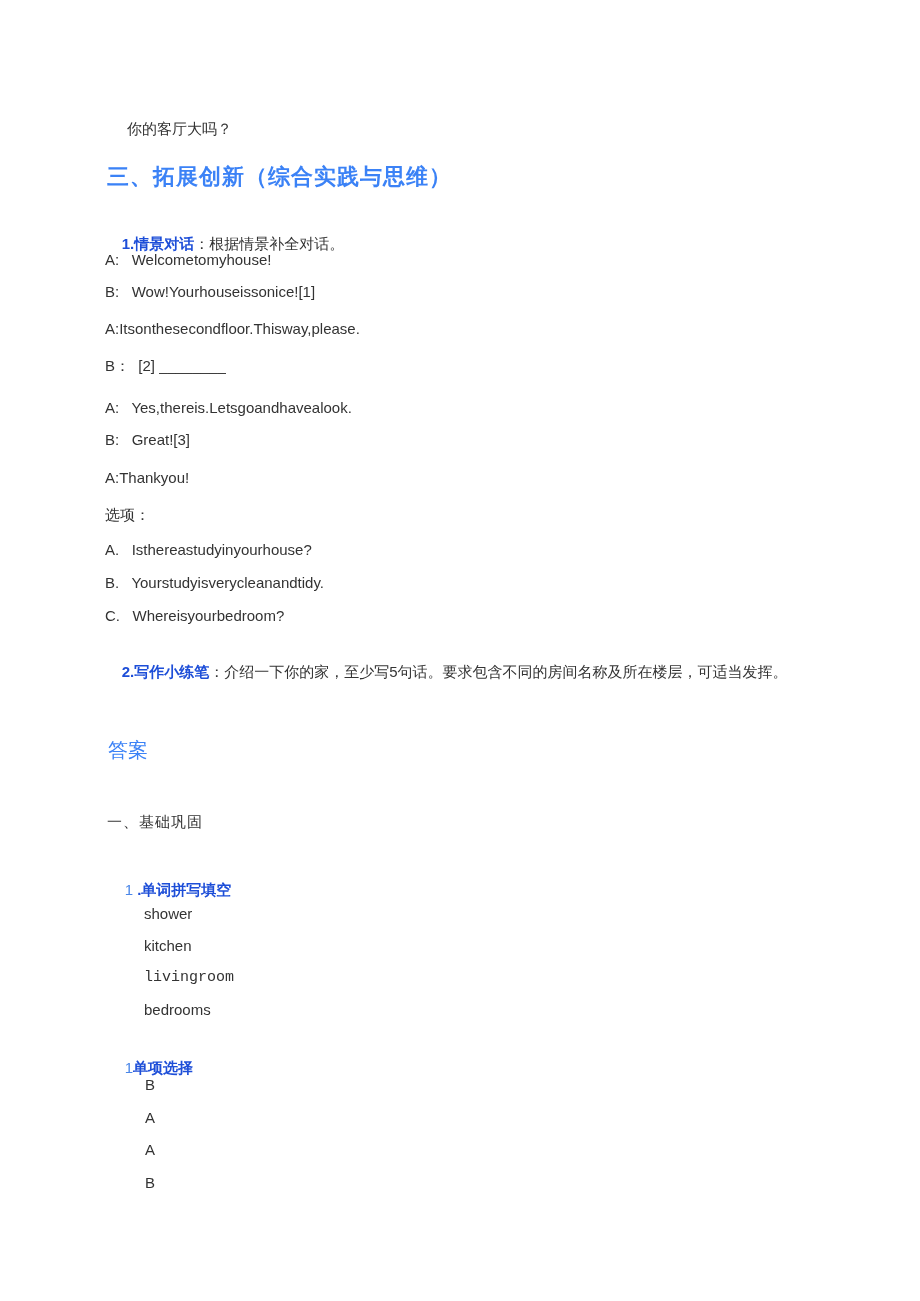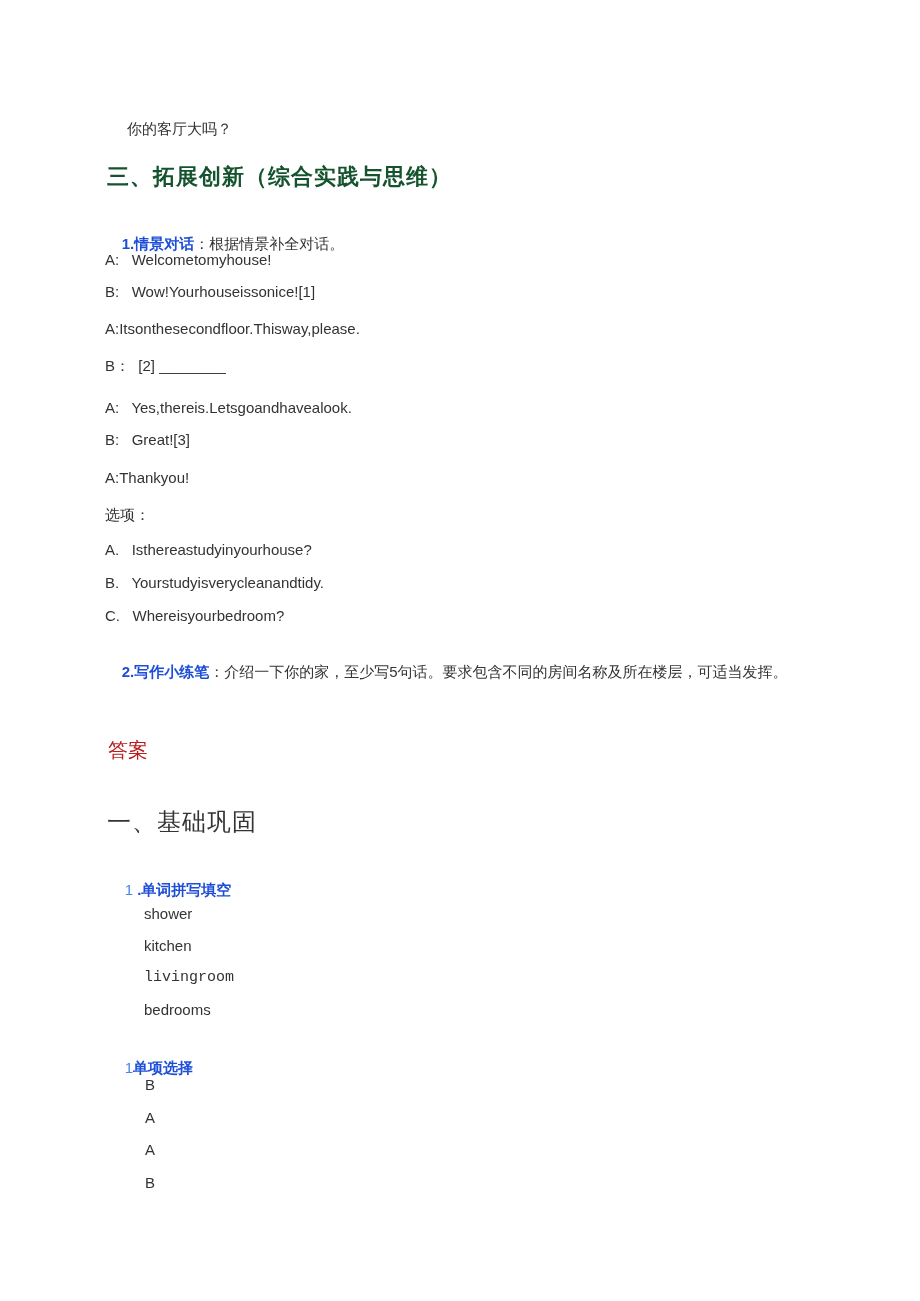--- a/index.html
+++ b/index.html
@@ -25,7 +25,7 @@
     font-size: 22px;
     line-height: 28px;
     font-weight: 700;
-    color: #14532d;
+    color: #3b82f6;
     letter-spacing: 1px;
   }
   .h-answers {

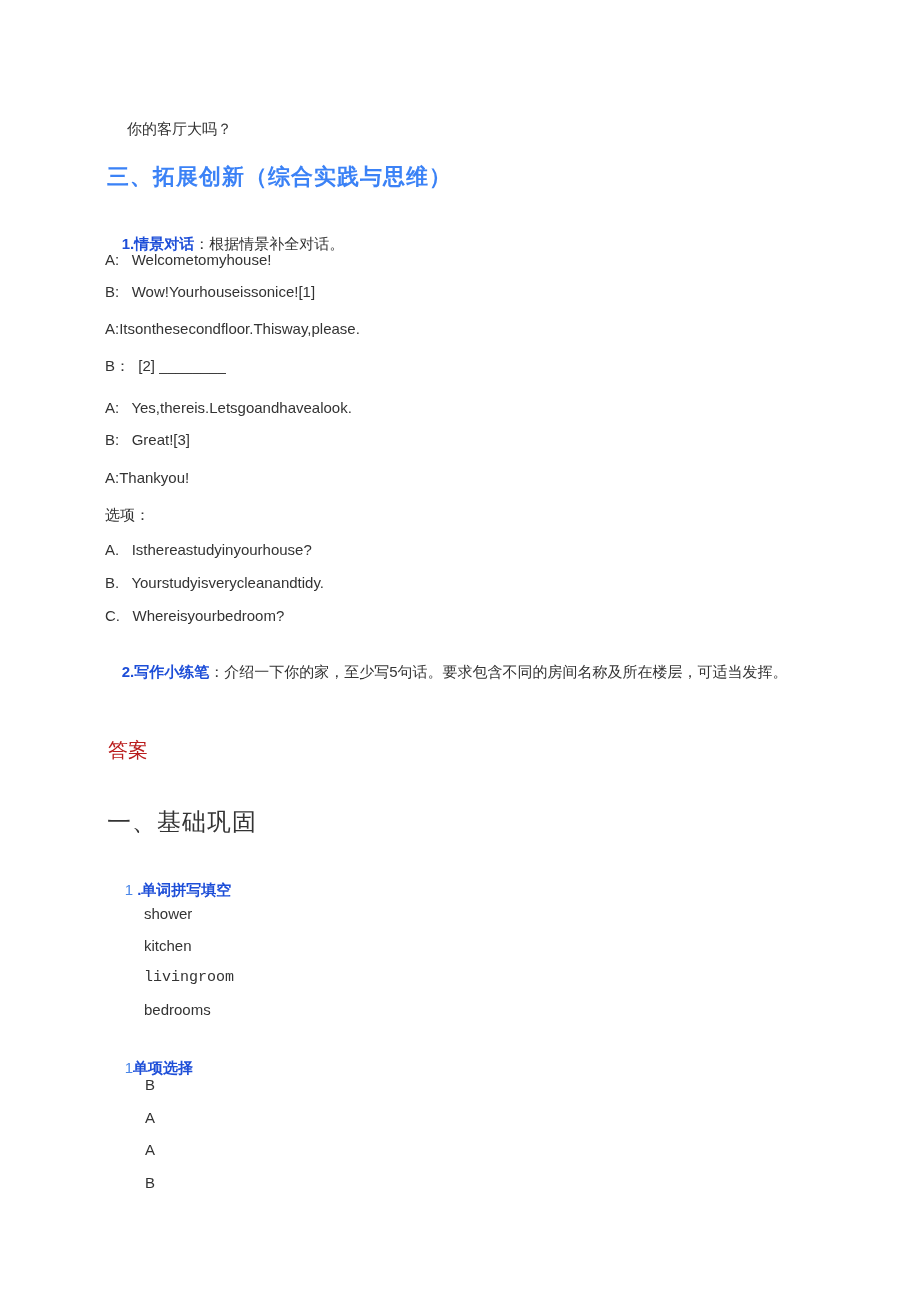--- a/index.html
+++ b/index.html
@@ -34,7 +34,7 @@
     font-size: 20px;
     line-height: 26px;
     font-weight: 400;
-    color: #b91c1c;
+    color: #3b82f6;
   }
   .h-sub {
     position: absolute;

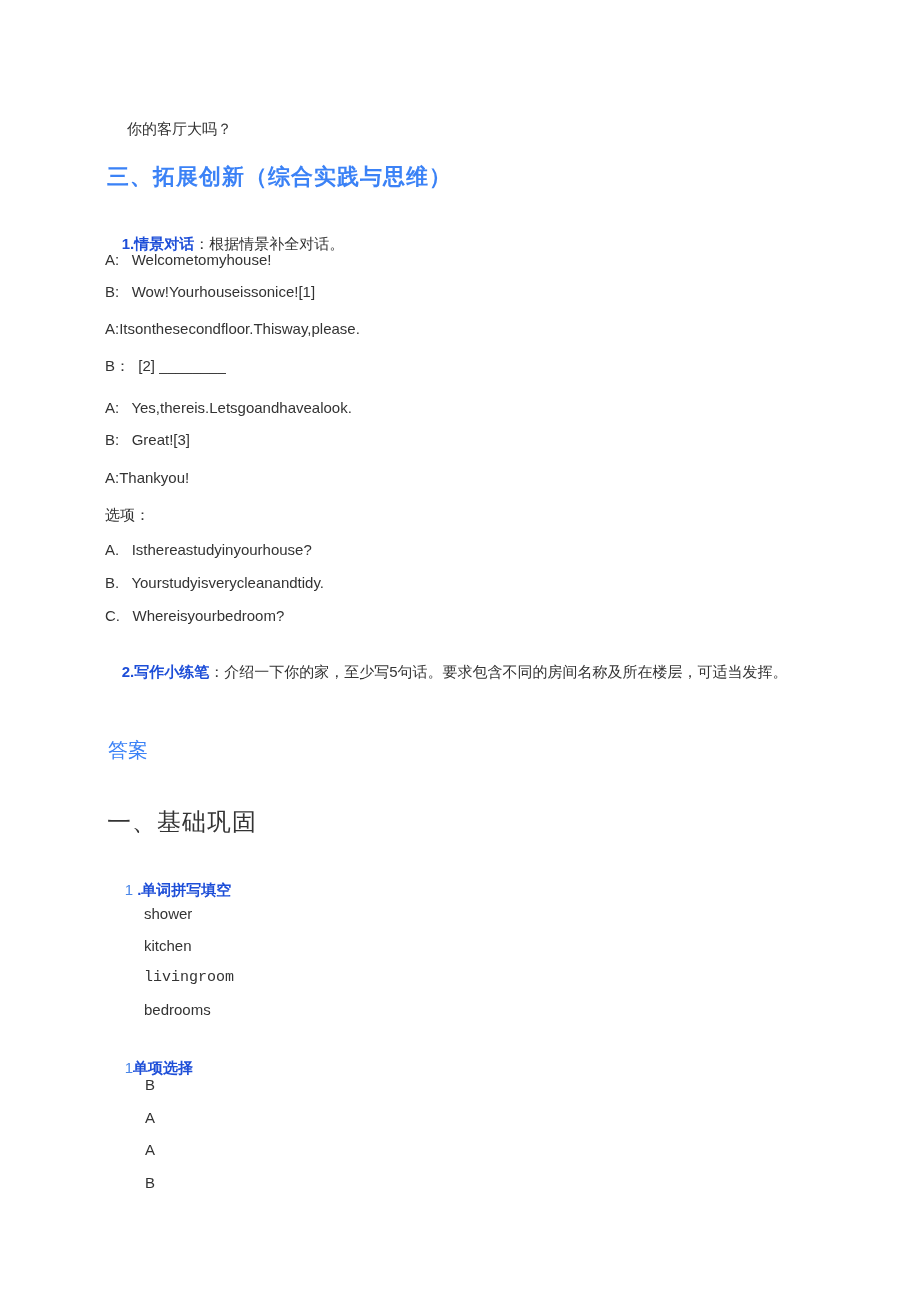--- a/index.html
+++ b/index.html
@@ -39,7 +39,7 @@
   .h-sub {
     position: absolute;
     white-space: pre;
-    font-size: 24px;
+    font-size: 15px;
     line-height: 28px;
     font-weight: 400;
     color: #333333;

